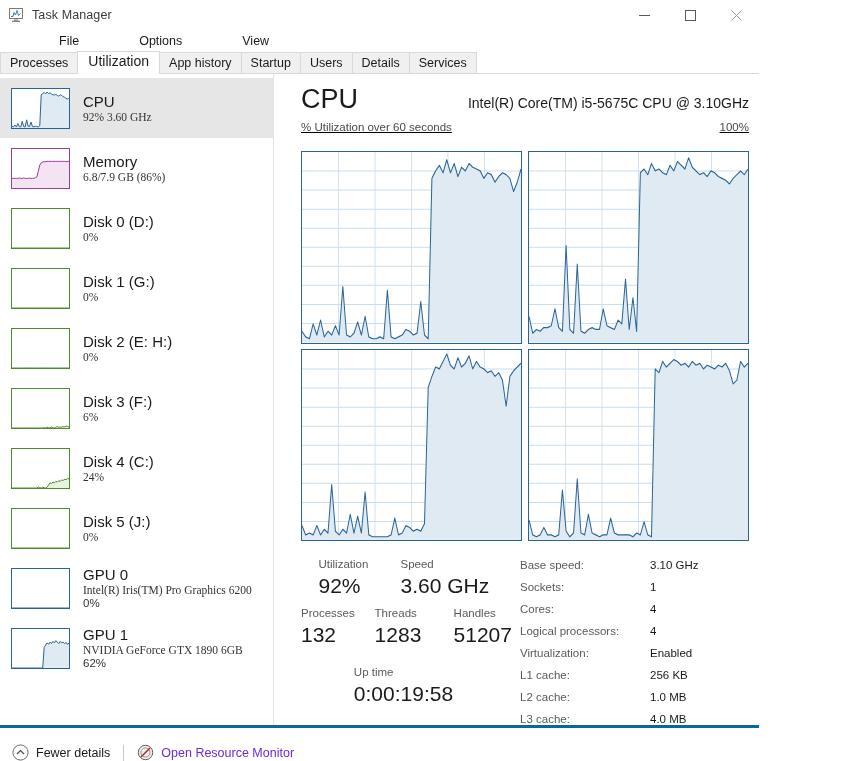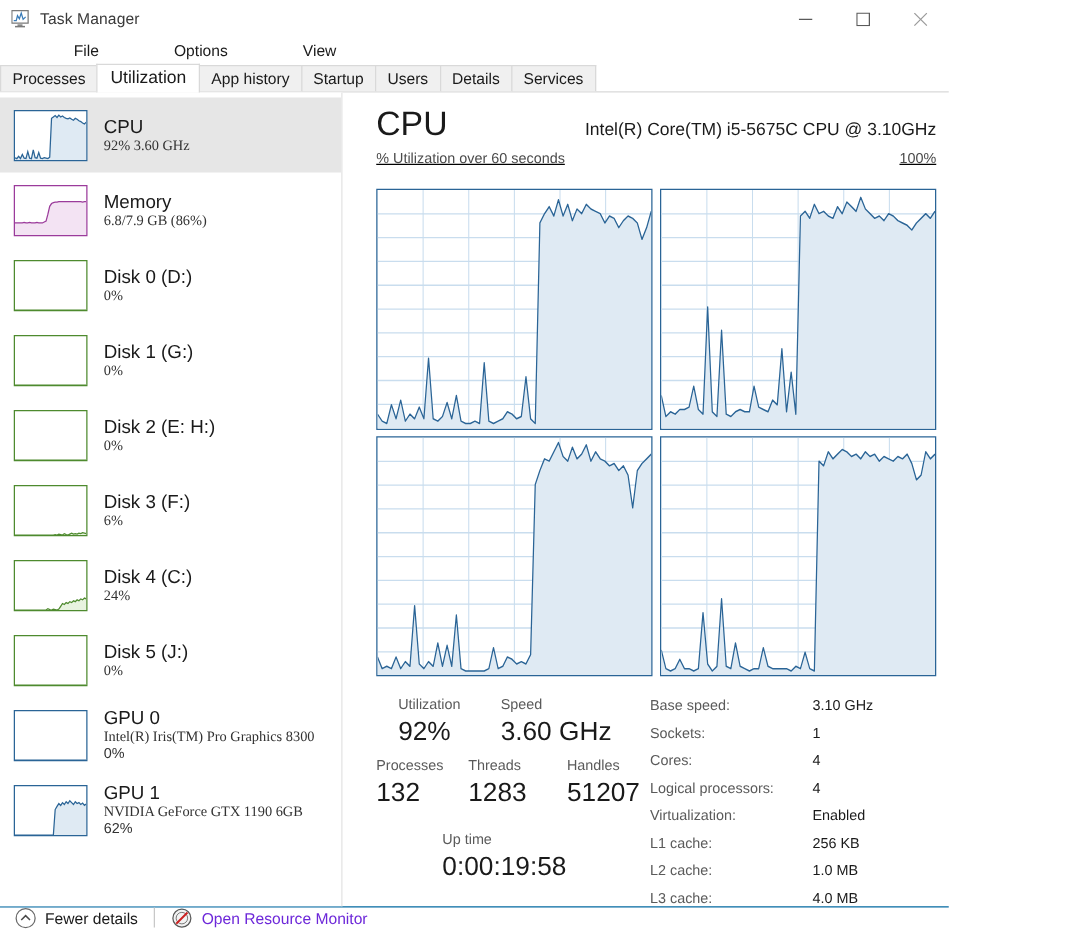--- a/index.html
+++ b/index.html
@@ -380,7 +380,7 @@
           </div>
           <div class="sinfo">
             <div class="stitle">GPU 0</div>
-            <div class="ssub">Intel(R) Iris(TM) Pro Graphics 8300</div>
+            <div class="ssub">Intel(R) Iris(TM) Pro Graphics 6200</div>
             <div class="ssub2">0%</div>
           </div>
         </div>

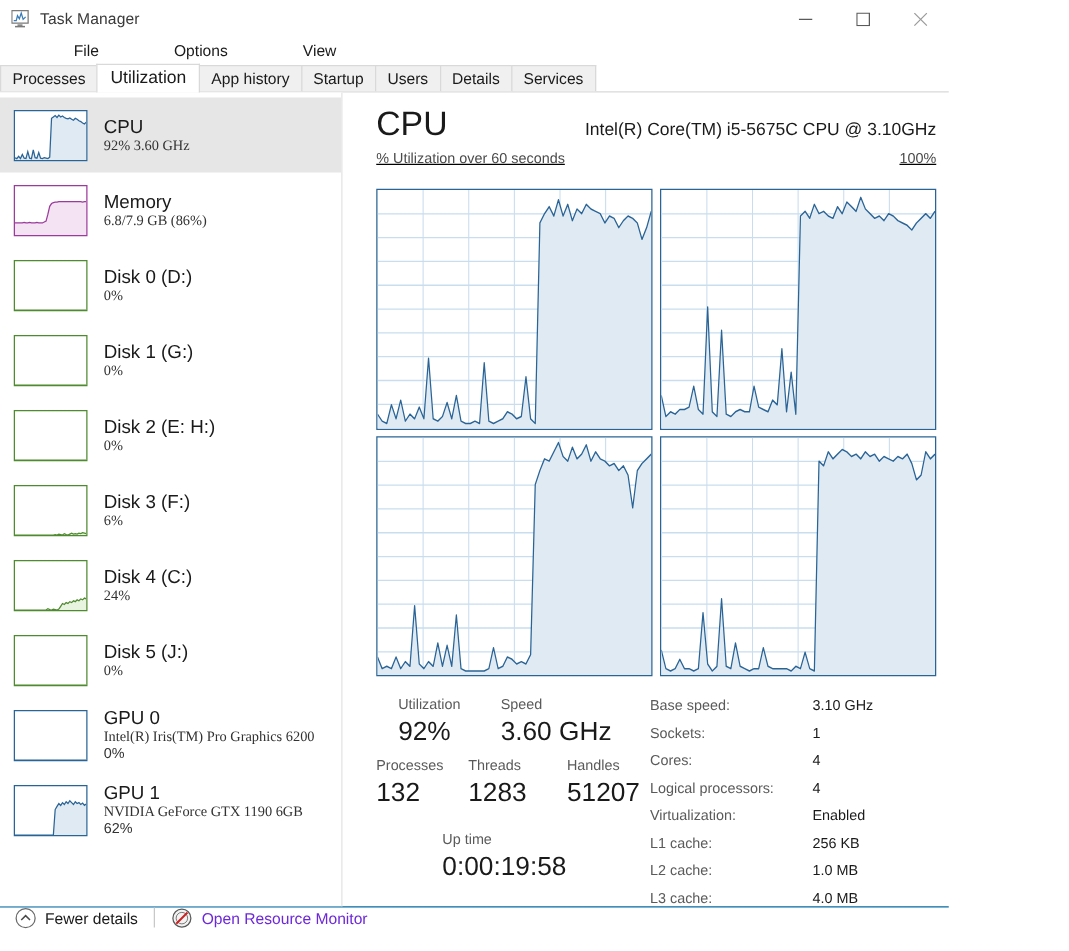--- a/index.html
+++ b/index.html
@@ -393,7 +393,7 @@
           </div>
           <div class="sinfo">
             <div class="stitle">GPU 1</div>
-            <div class="ssub">NVIDIA GeForce GTX 1190 6GB</div>
+            <div class="ssub">NVIDIA GeForce GTX 1890 6GB</div>
             <div class="ssub2">62%</div>
           </div>
         </div>

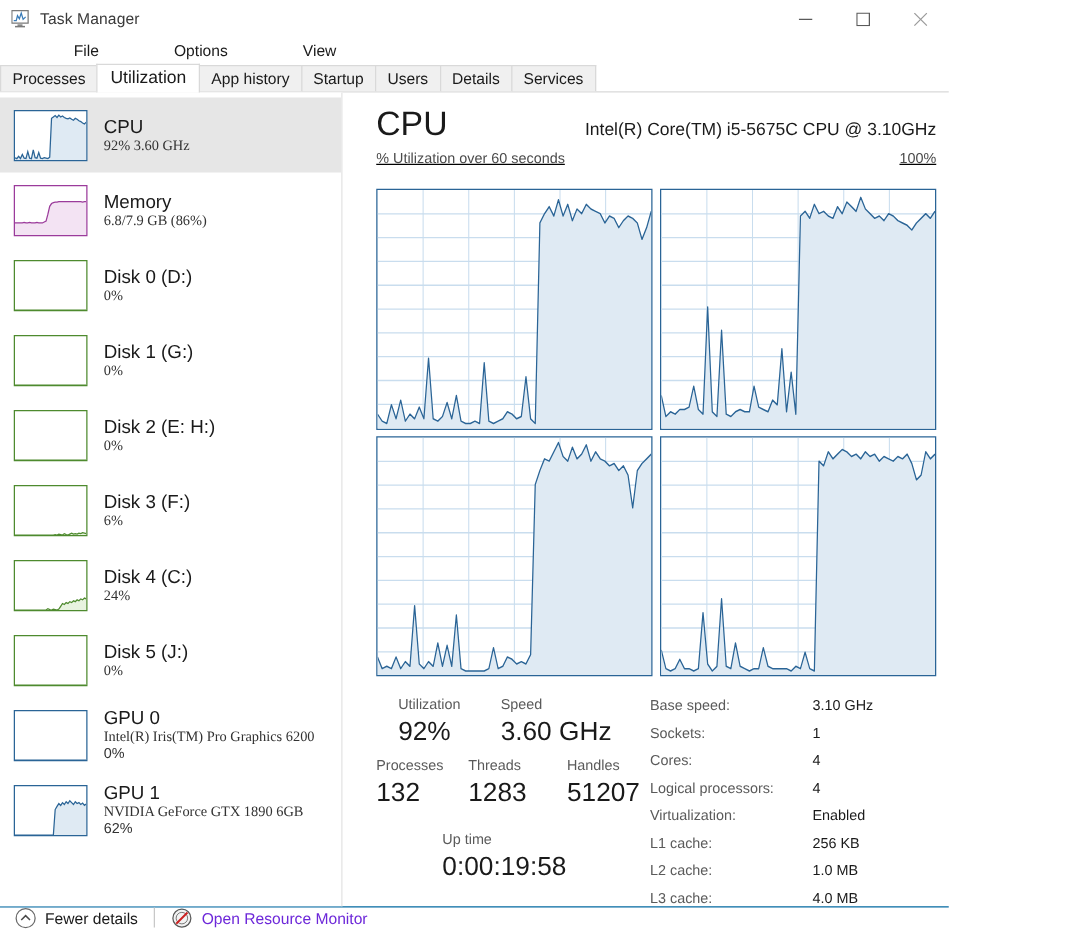--- a/index.html
+++ b/index.html
@@ -207,10 +207,10 @@
   
   .footer {
     flex: 0 0 36px; height: 36px;
-    display: flex; align-items: flex-start;
+    display: flex; align-items: flex-end;
     padding-left: 12px;
     background: #ffffff;
-    border-top: 1px solid #0369a1;
+    border-top: 3px solid #0369a1;
   }
   .fitem { display: flex; align-items: center; }
   .ficon { width: 17px; height: 17px; margin-right: 7px; flex: 0 0 17px; }

